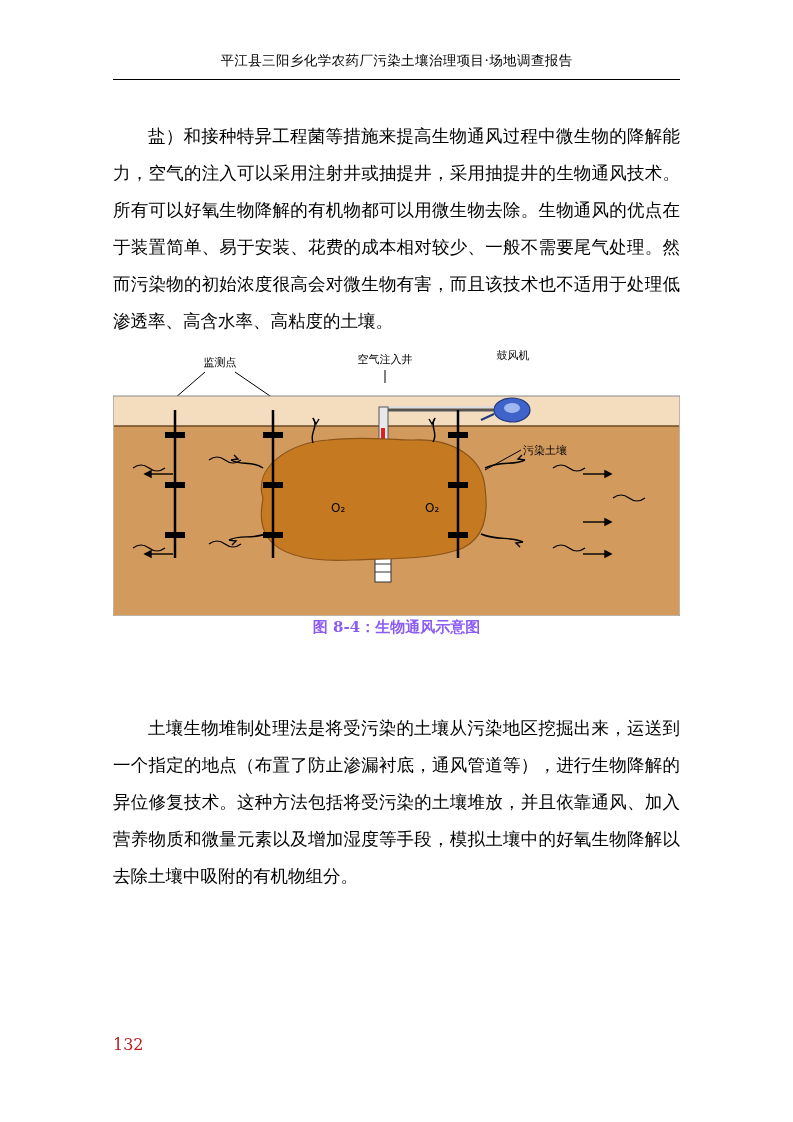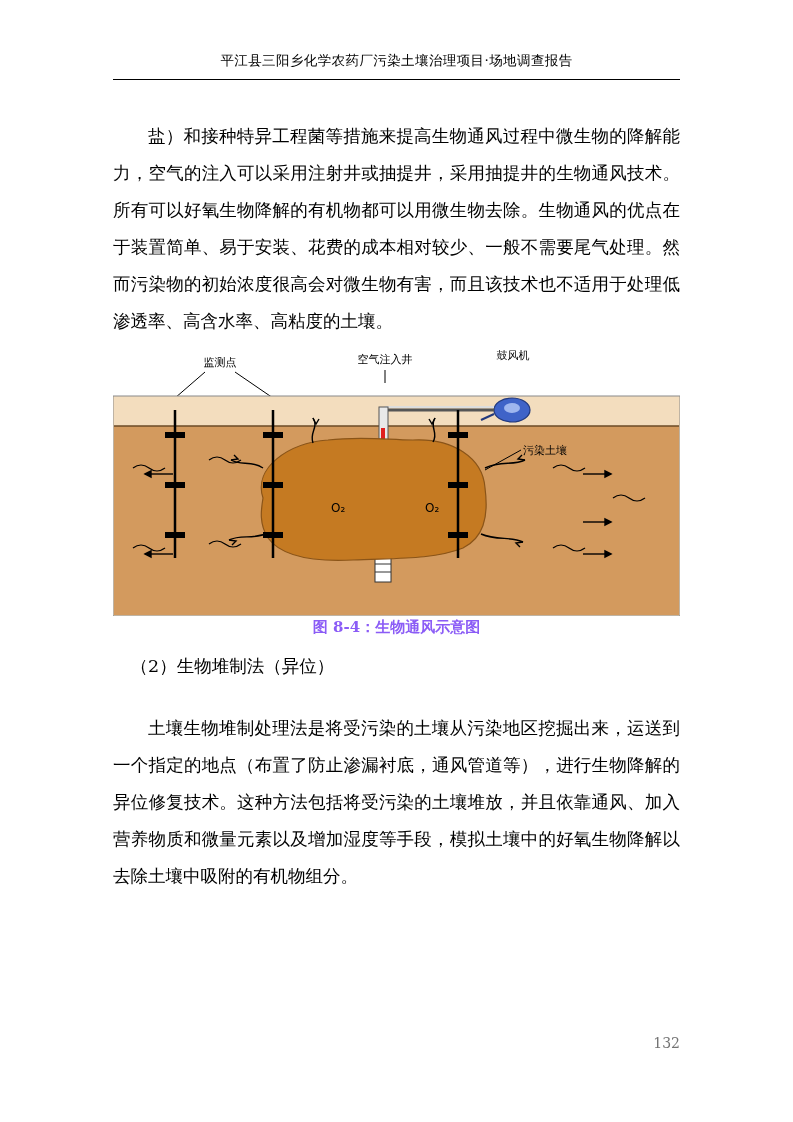--- a/index.html
+++ b/index.html
@@ -226,7 +226,6 @@
 
   <div class="fig-caption">图 8-4：生物通风示意图</div>
 
-  <div id="heading2">（2）生物堆制法（异位）</div>
 
   <div class="body-text indent" id="para2">土壤生物堆制处理法是将受污染的土壤从污染地区挖掘出来，运送到一个指定的地点（布置了防止渗漏衬底，通风管道等），进行生物降解的异位修复技术。这种方法包括将受污染的土壤堆放，并且依靠通风、加入营养物质和微量元素以及增加湿度等手段，模拟土壤中的好氧生物降解以去除土壤中吸附的有机物组分。</div>
 

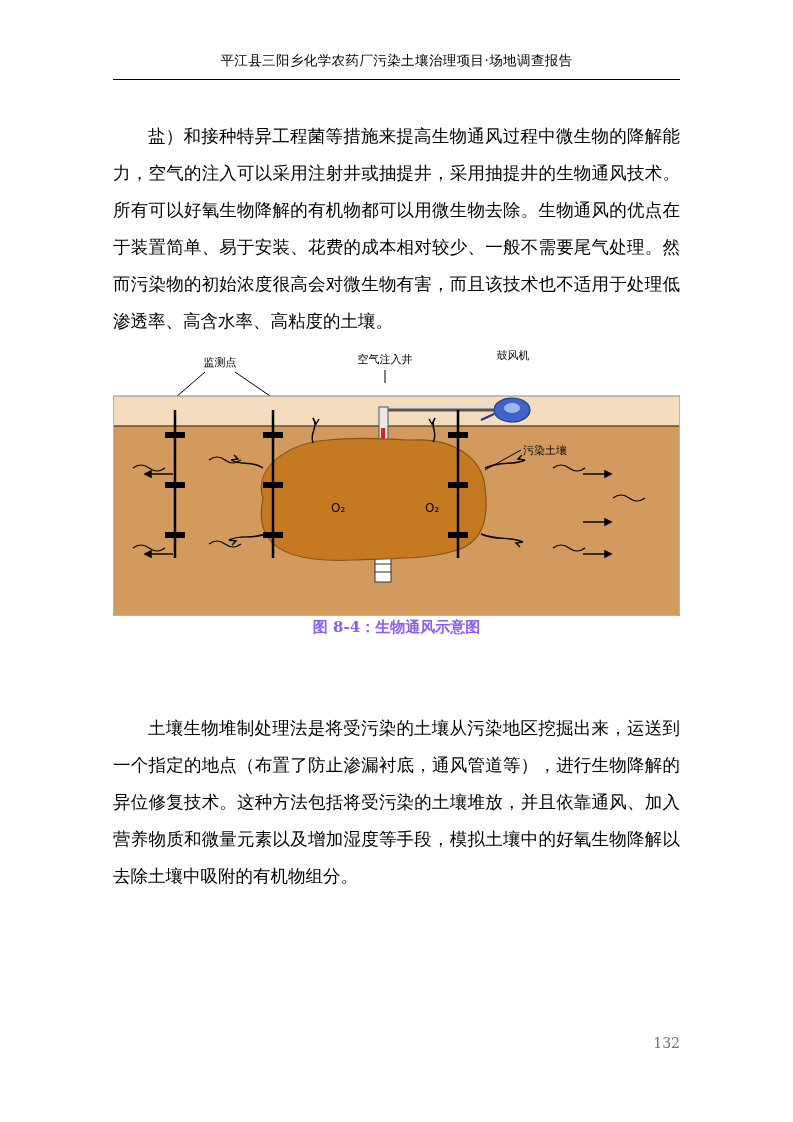--- a/index.html
+++ b/index.html
@@ -96,9 +96,9 @@
     left: 113px;
     top: 1035px;
     width: 567px;
-    text-align: right;
-    font-size: 14px;
-    color: #737373;
+    text-align: left;
+    font-size: 16px;
+    color: #b91c1c;
   }
 </style>
 </head>

